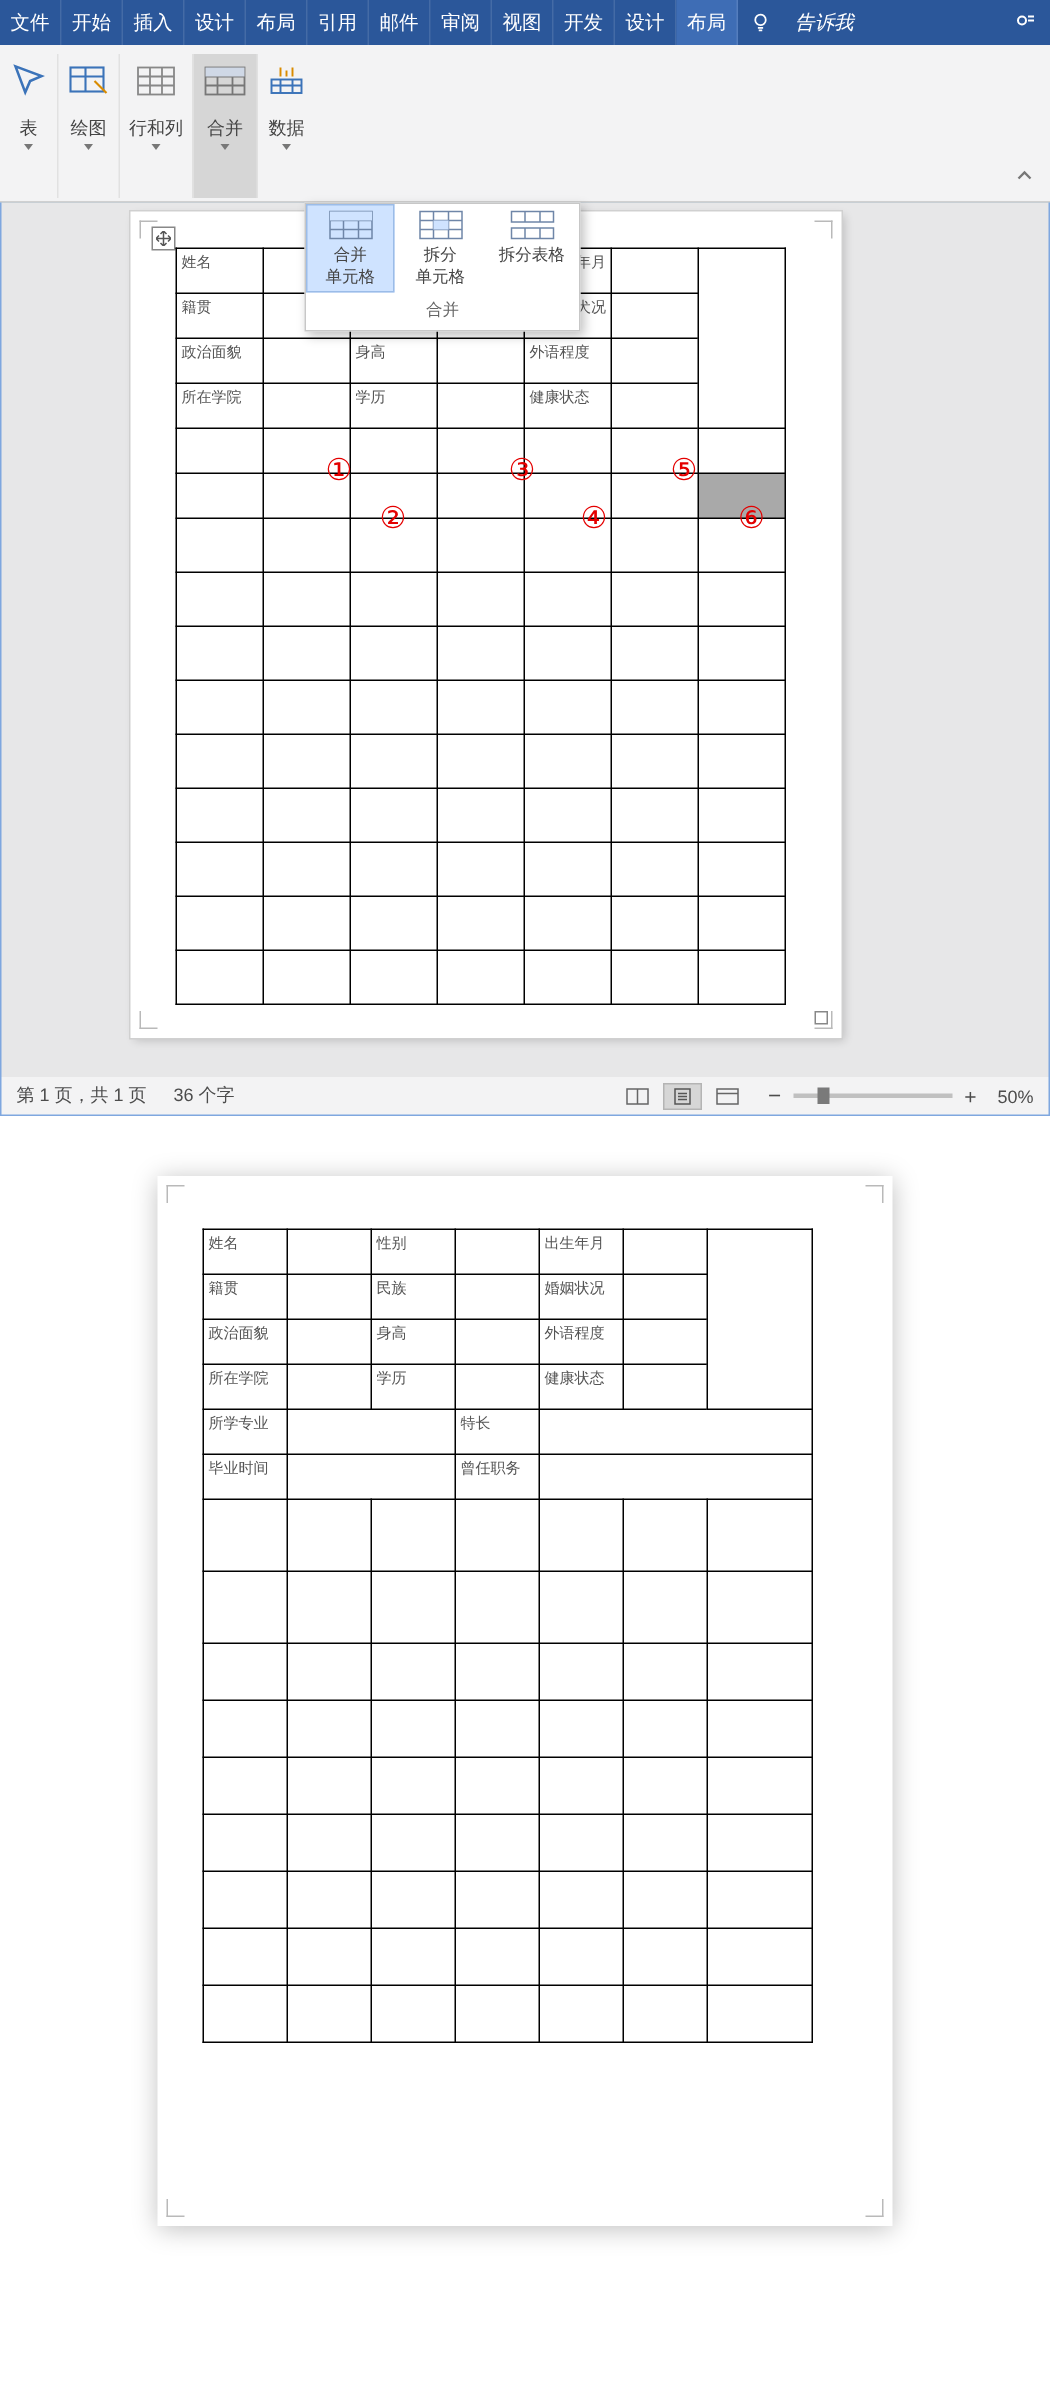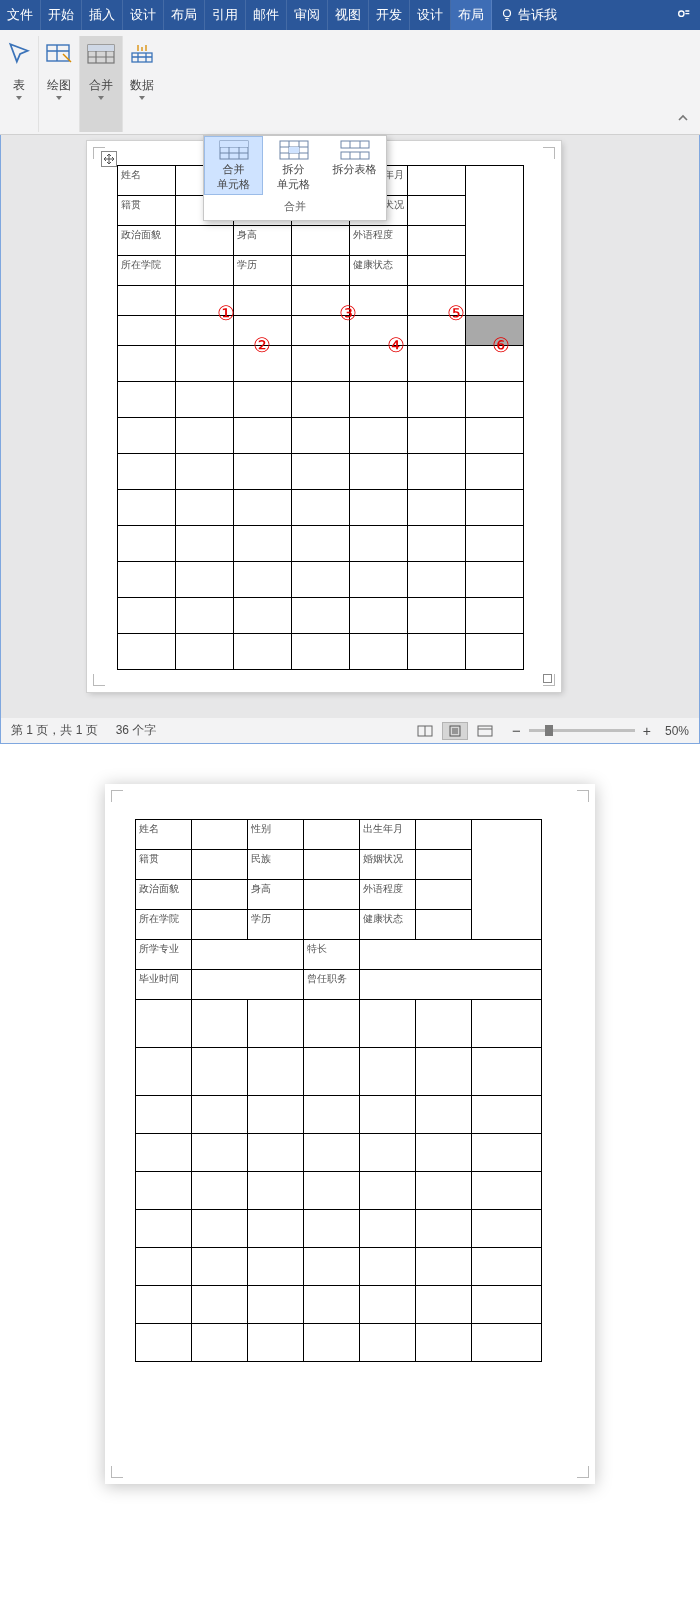--- a/index.html
+++ b/index.html
@@ -10,7 +10,7 @@
   .tabbar .tab { padding:0 7px; height:30px; line-height:30px; white-space:nowrap; border-right:1px solid rgba(255,255,255,.12);}
   .tabbar .tab.active { background:#3e6db5; }
   .tabbar .tab.file { background:#2b579a; }
-  .tabbar .tell { display:flex; align-items:center; gap:4px; padding:0 8px; }
+  .tabbar .tell { display:flex; align-items:center; gap:16px; padding:0 8px;font-style:italic; }
   .tabbar svg { display:block; }
   .ribbon { display:flex; align-items:flex-start; background:#f3f3f4; border-bottom:1px solid #d0d0d0; height:105px; padding-top:6px; position:relative;}
   .rgroup { height:96px; border-right:1px solid #e1e1e1; padding:0 6px; display:flex; flex-direction:column; align-items:center; justify-content:flex-start; }

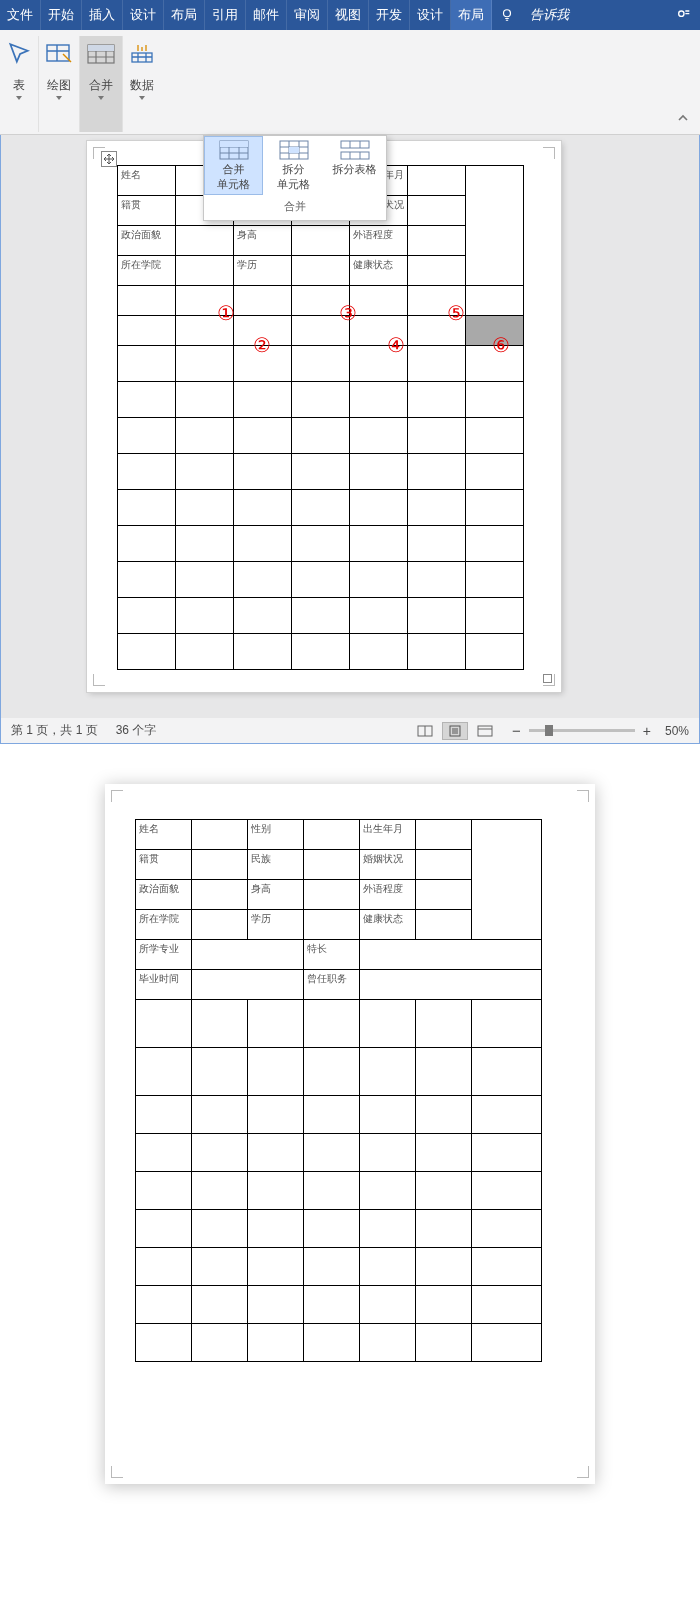--- a/index.html
+++ b/index.html
@@ -113,6 +113,16 @@
       <div class="lbl">绘图</div>
       <div class="caret"></div>
     </div>
+    <div class="rgroup">
+      <div class="ic">
+          <svg width="28" height="22" viewBox="0 0 28 22" fill="none" stroke="#888" stroke-width="1.2">
+            <rect x="2" y="2" width="24" height="18"></rect>
+            <path d="M2 8h24M2 14h24M10 2v18M18 2v18"></path>
+          </svg>
+        </div>
+      <div class="lbl">行和列</div>
+      <div class="caret"></div>
+    </div>
     <div class="rgroup active">
       <div class="ic">
           <svg width="30" height="22" viewBox="0 0 30 22" fill="none" stroke="#777" stroke-width="1.2">

